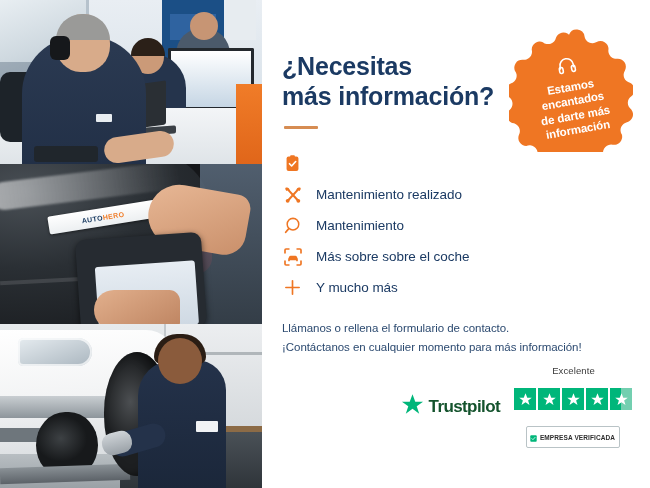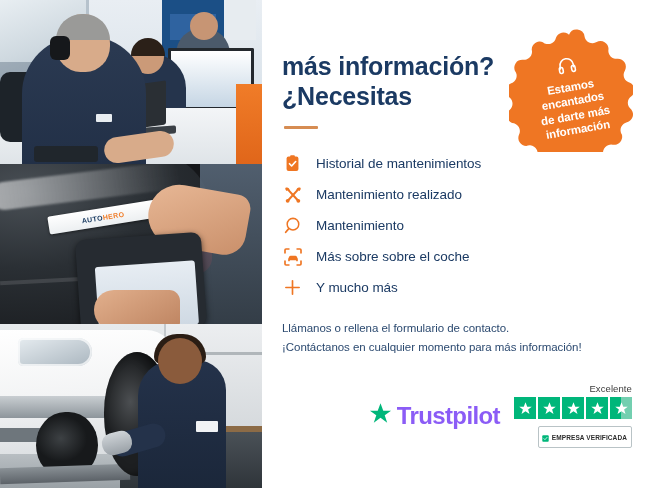--- a/index.html
+++ b/index.html
@@ -537,8 +537,8 @@
   <div class="content">
 
     <h1 class="headline">
+      <span class="line">¿Necesitas</span>
       <span class="line">más información?</span>
-      <span class="line">¿Necesitas</span>
     </h1>
 
     <div class="rule"></div>

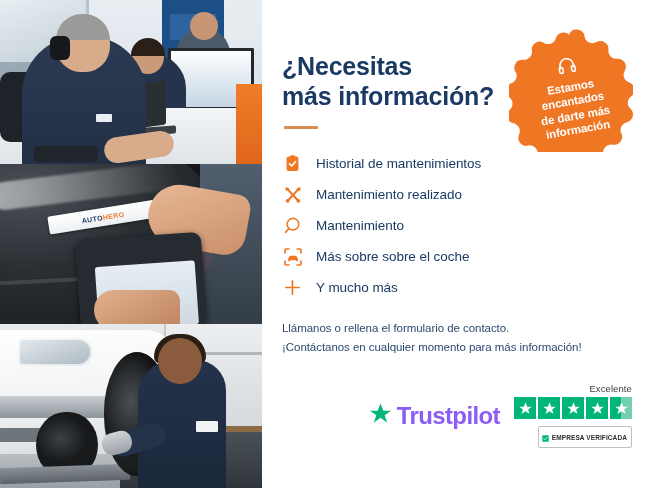--- a/index.html
+++ b/index.html
@@ -553,7 +553,6 @@
             <path d="M8.2 12.3l2.7 2.8 5.1-5.6" fill="none" stroke="#ffffff" stroke-width="2.1" stroke-linecap="round" stroke-linejoin="round"></path>
           </svg>
         </span>
-        <span class="feature-label">Historial de mantenimientos</span>
       </li>
 
       <li class="feature">

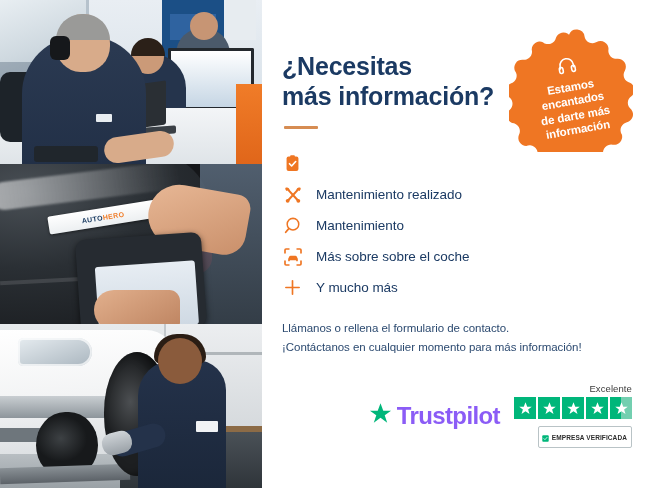--- a/index.html
+++ b/index.html
@@ -419,8 +419,8 @@
   .tp-rating {
     display: flex;
     flex-direction: column;
-    align-items: flex-end;
-    gap: 3px;
+    align-items: center;
+    gap: 12px;
   }
   .tp-excelente {
     color: #3b3b3b;

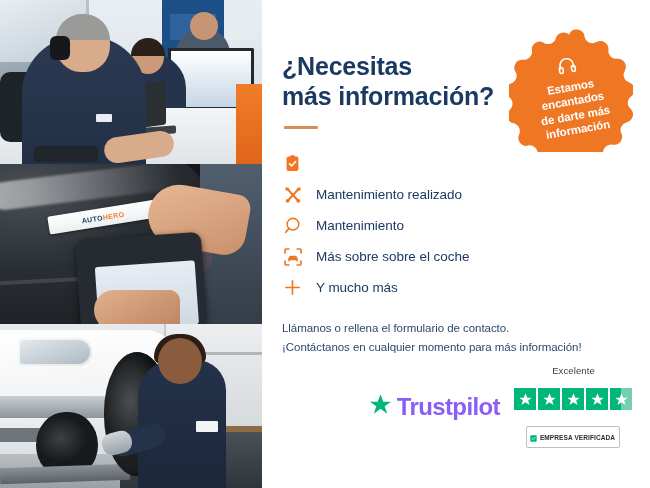--- a/index.html
+++ b/index.html
@@ -411,8 +411,8 @@
     gap: 5px;
   }
   .tp-wordmark {
-    color: #8b5cf6;
-    font-size: 24px;
+    color: #14532d;
+    font-size: 17px;
     font-weight: bold;
     letter-spacing: -0.6px;
   }

